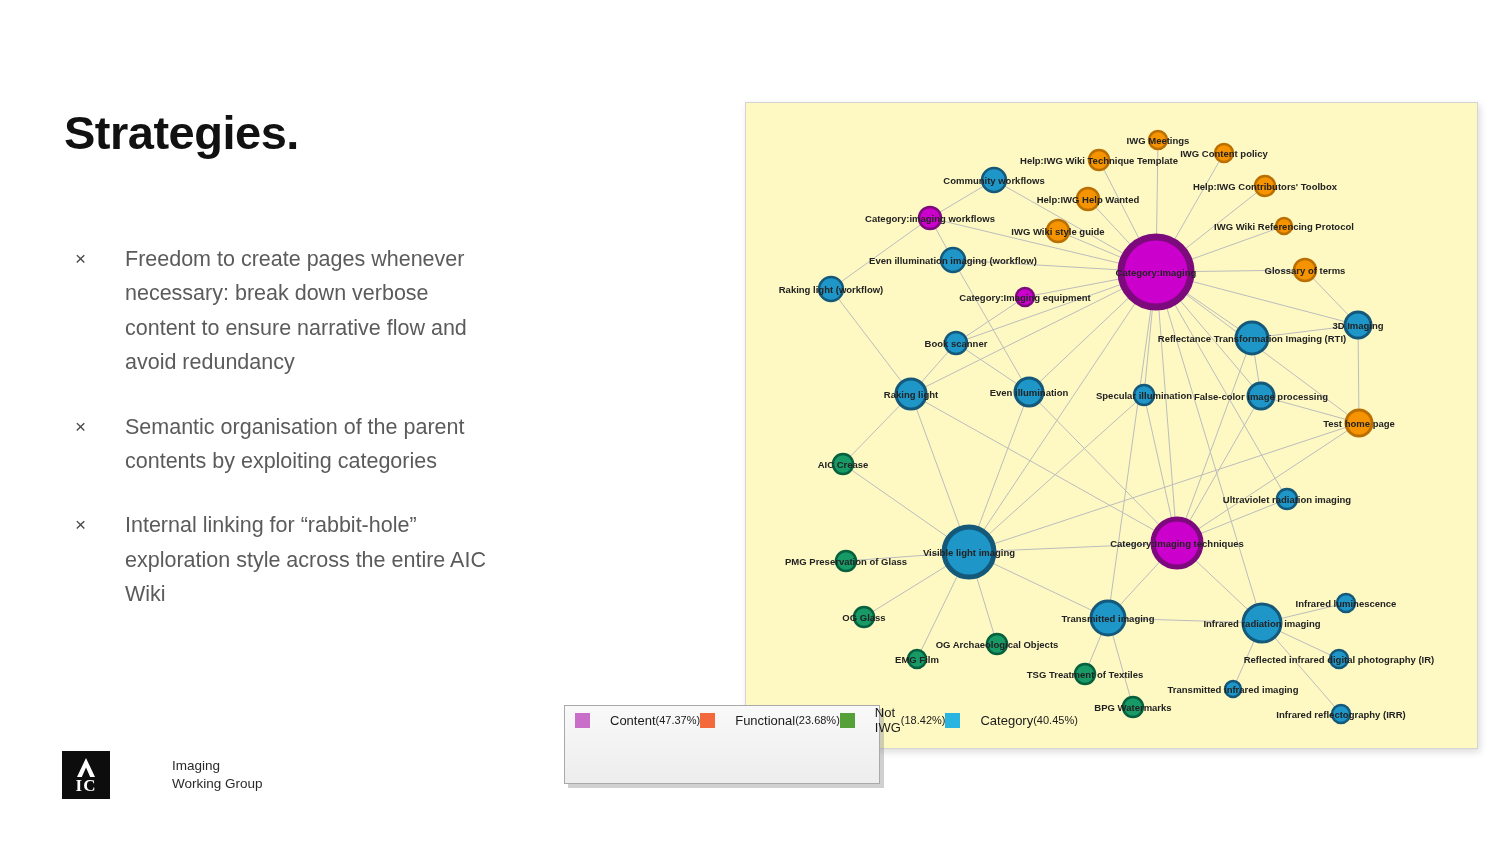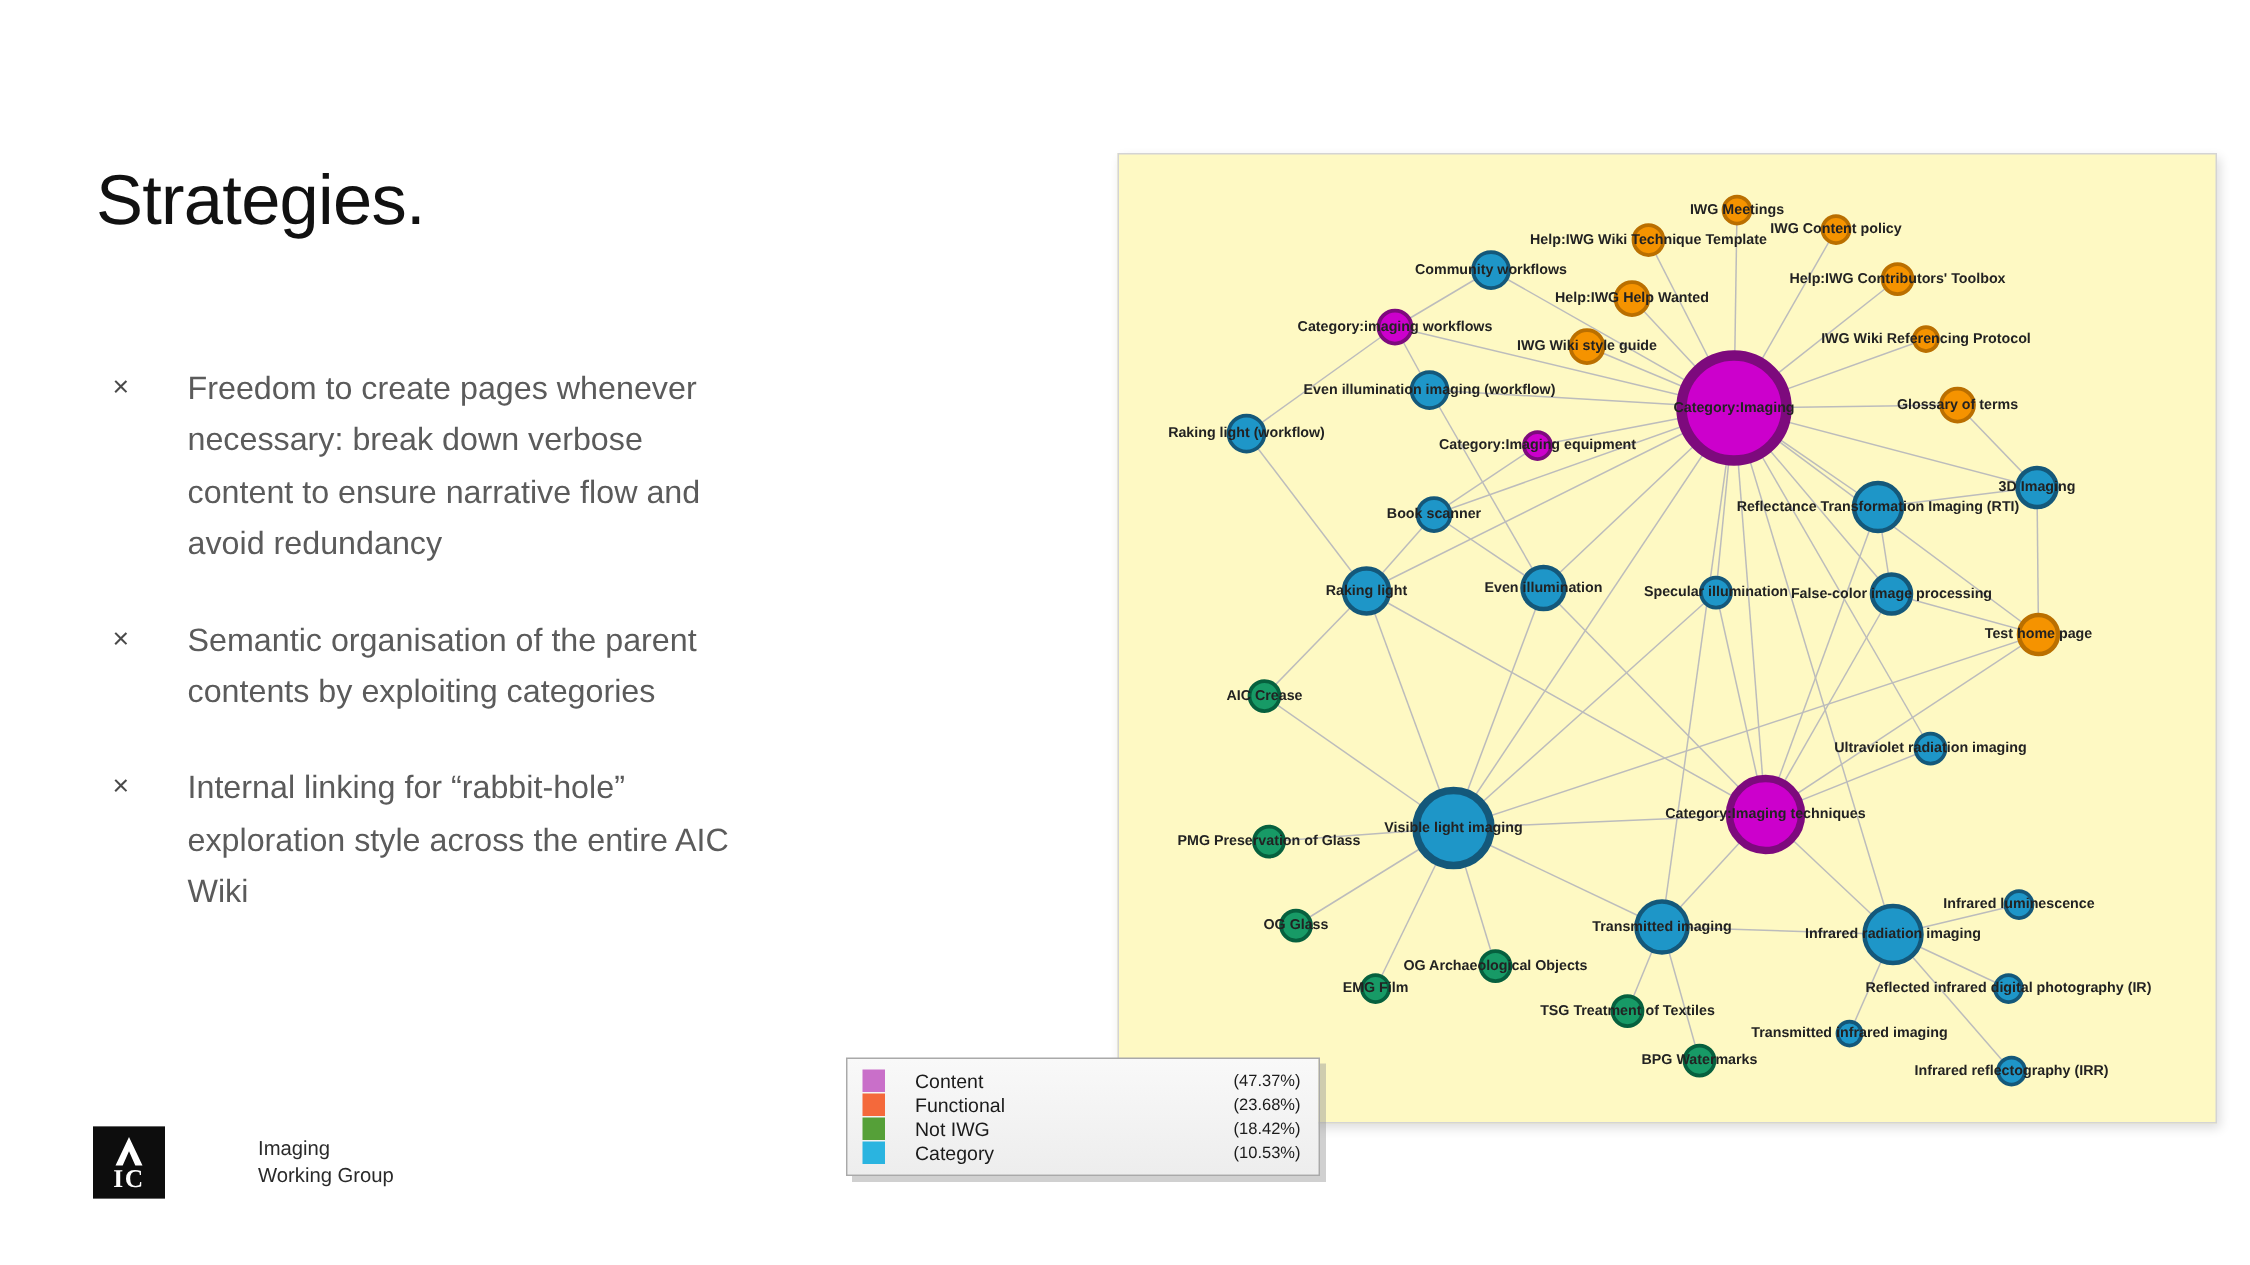--- a/index.html
+++ b/index.html
@@ -9,7 +9,7 @@
   }
   
   .title-block{position:absolute;left:64px;top:106px;color:#111;}
-  .title-bold{font-size:47px;font-weight:400;letter-spacing:-0.5px;line-height:1.15;}
+  .title-bold{font-size:47px;font-weight:700;letter-spacing:-0.5px;line-height:1.15;}
   .title-regular{font-size:45px;font-weight:400;letter-spacing:-0.5px;line-height:1.2;margin-top:4px;}
   .bullets{position:absolute;left:64px;top:242px;width:440px;display:flex;flex-direction:column;gap:30px;}
   .bullet{display:flex;align-items:flex-start;color:#5b5b5b;font-size:21.5px;line-height:1.6;}

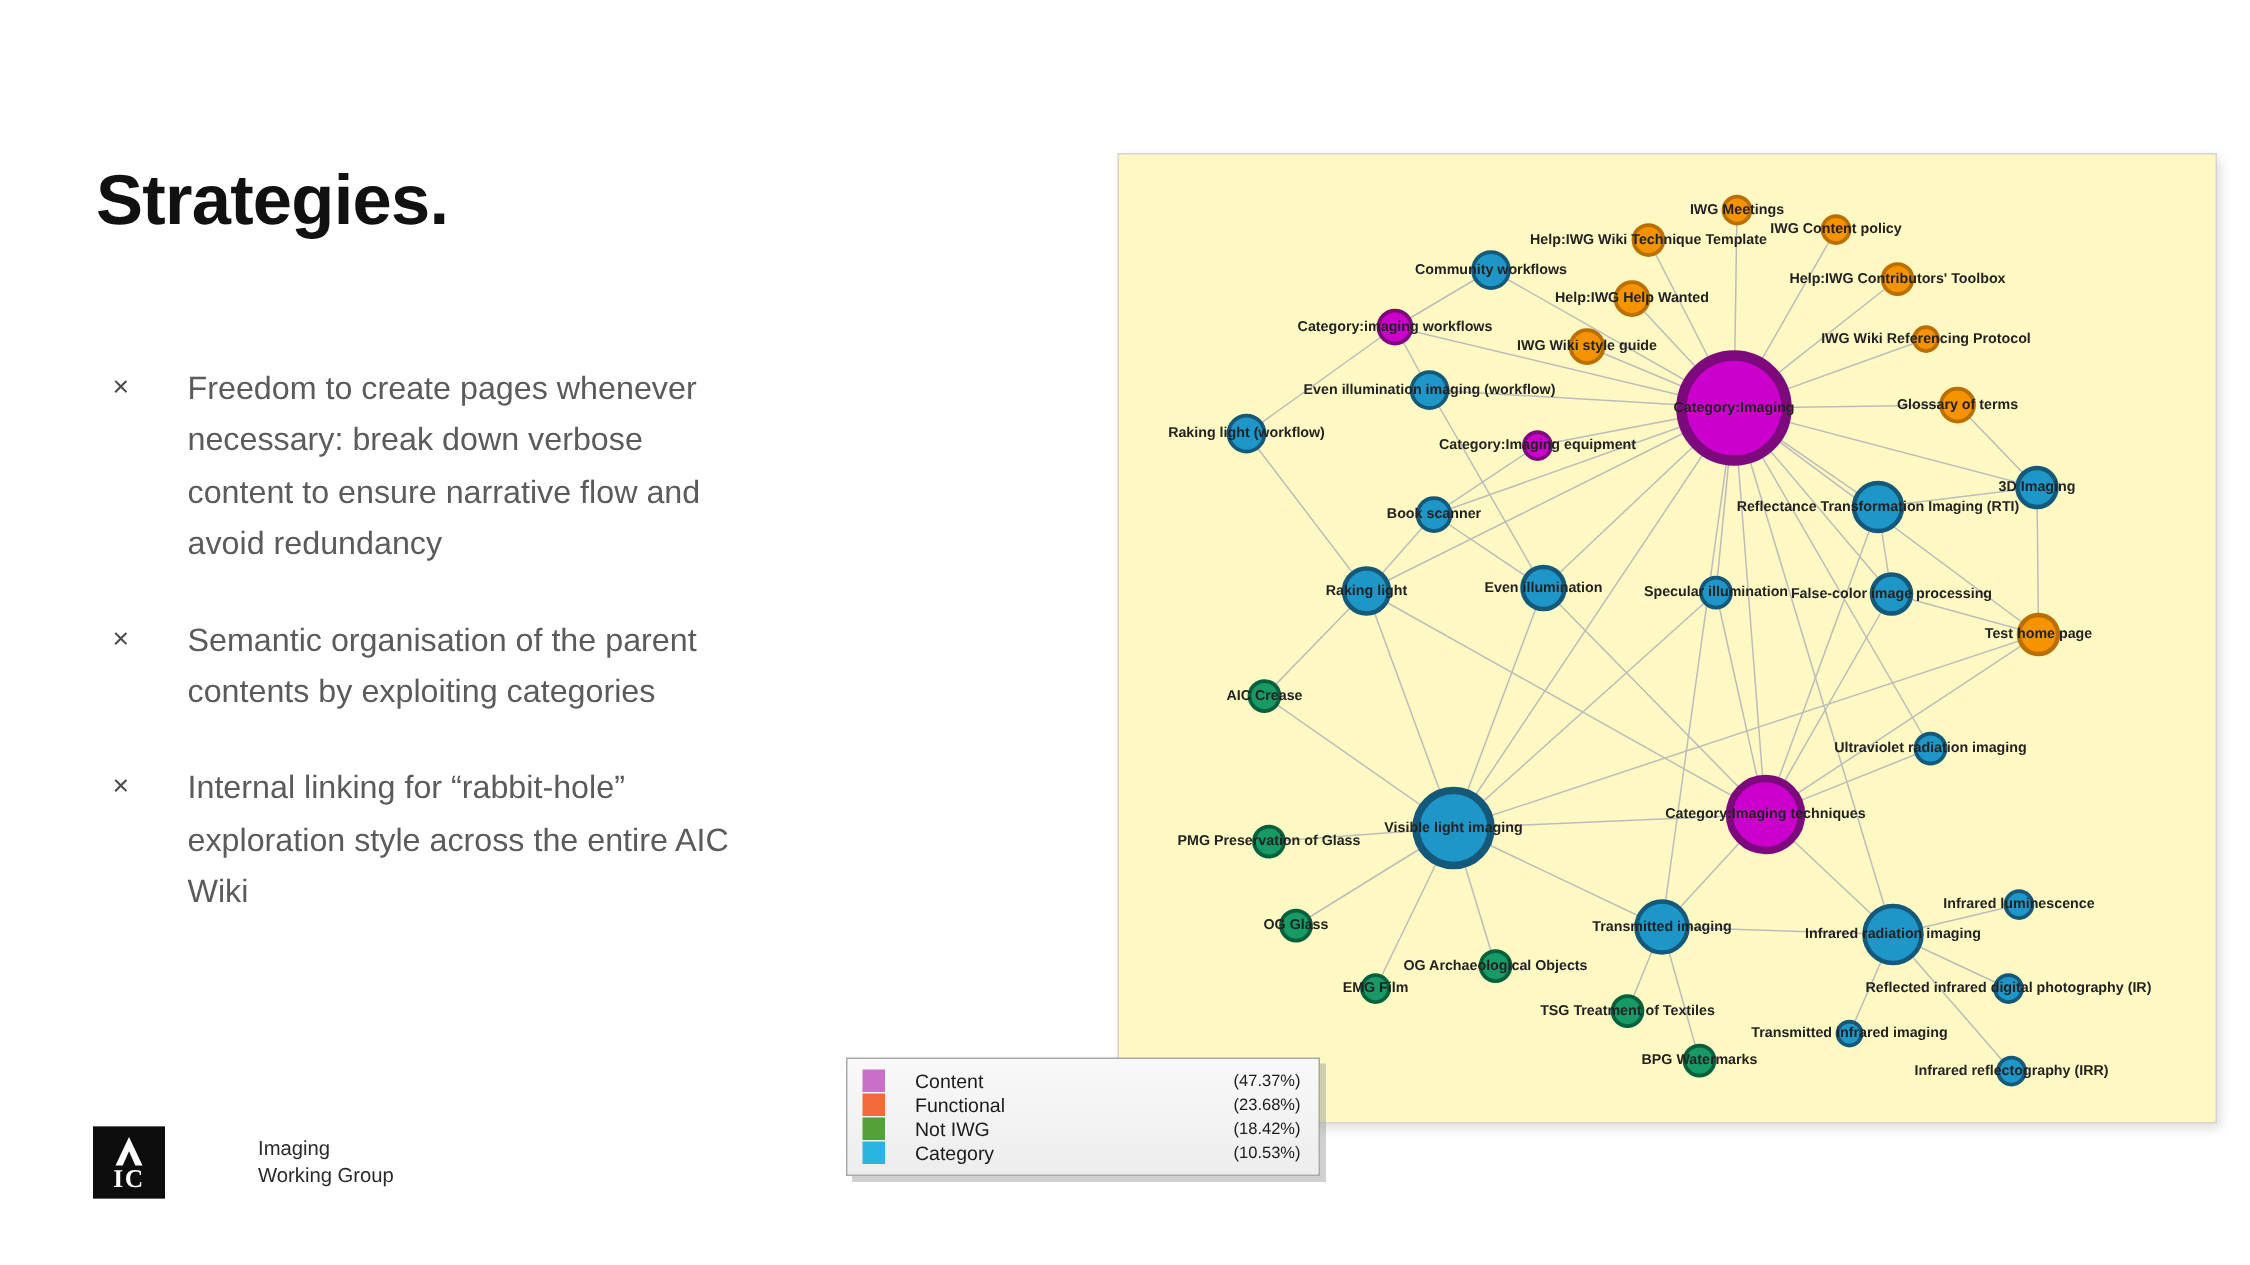--- a/index.html
+++ b/index.html
@@ -32,7 +32,7 @@
     background:linear-gradient(#f9f9f9,#ededed);
     border:1px solid #a9a9a9;box-shadow:4px 4px 0 rgba(150,150,150,0.45);
     box-sizing:border-box;padding:6px 12px 6px 10px;z-index:5;
-    display:flex;flex-direction:column;justify-content:center;
+    display:flex;flex-direction:row;justify-content:flex-start;
   }
   .legend-row{display:flex;align-items:center;height:16px;}
   .legend-swatch{width:15px;height:15px;flex:0 0 15px;margin-right:20px;}

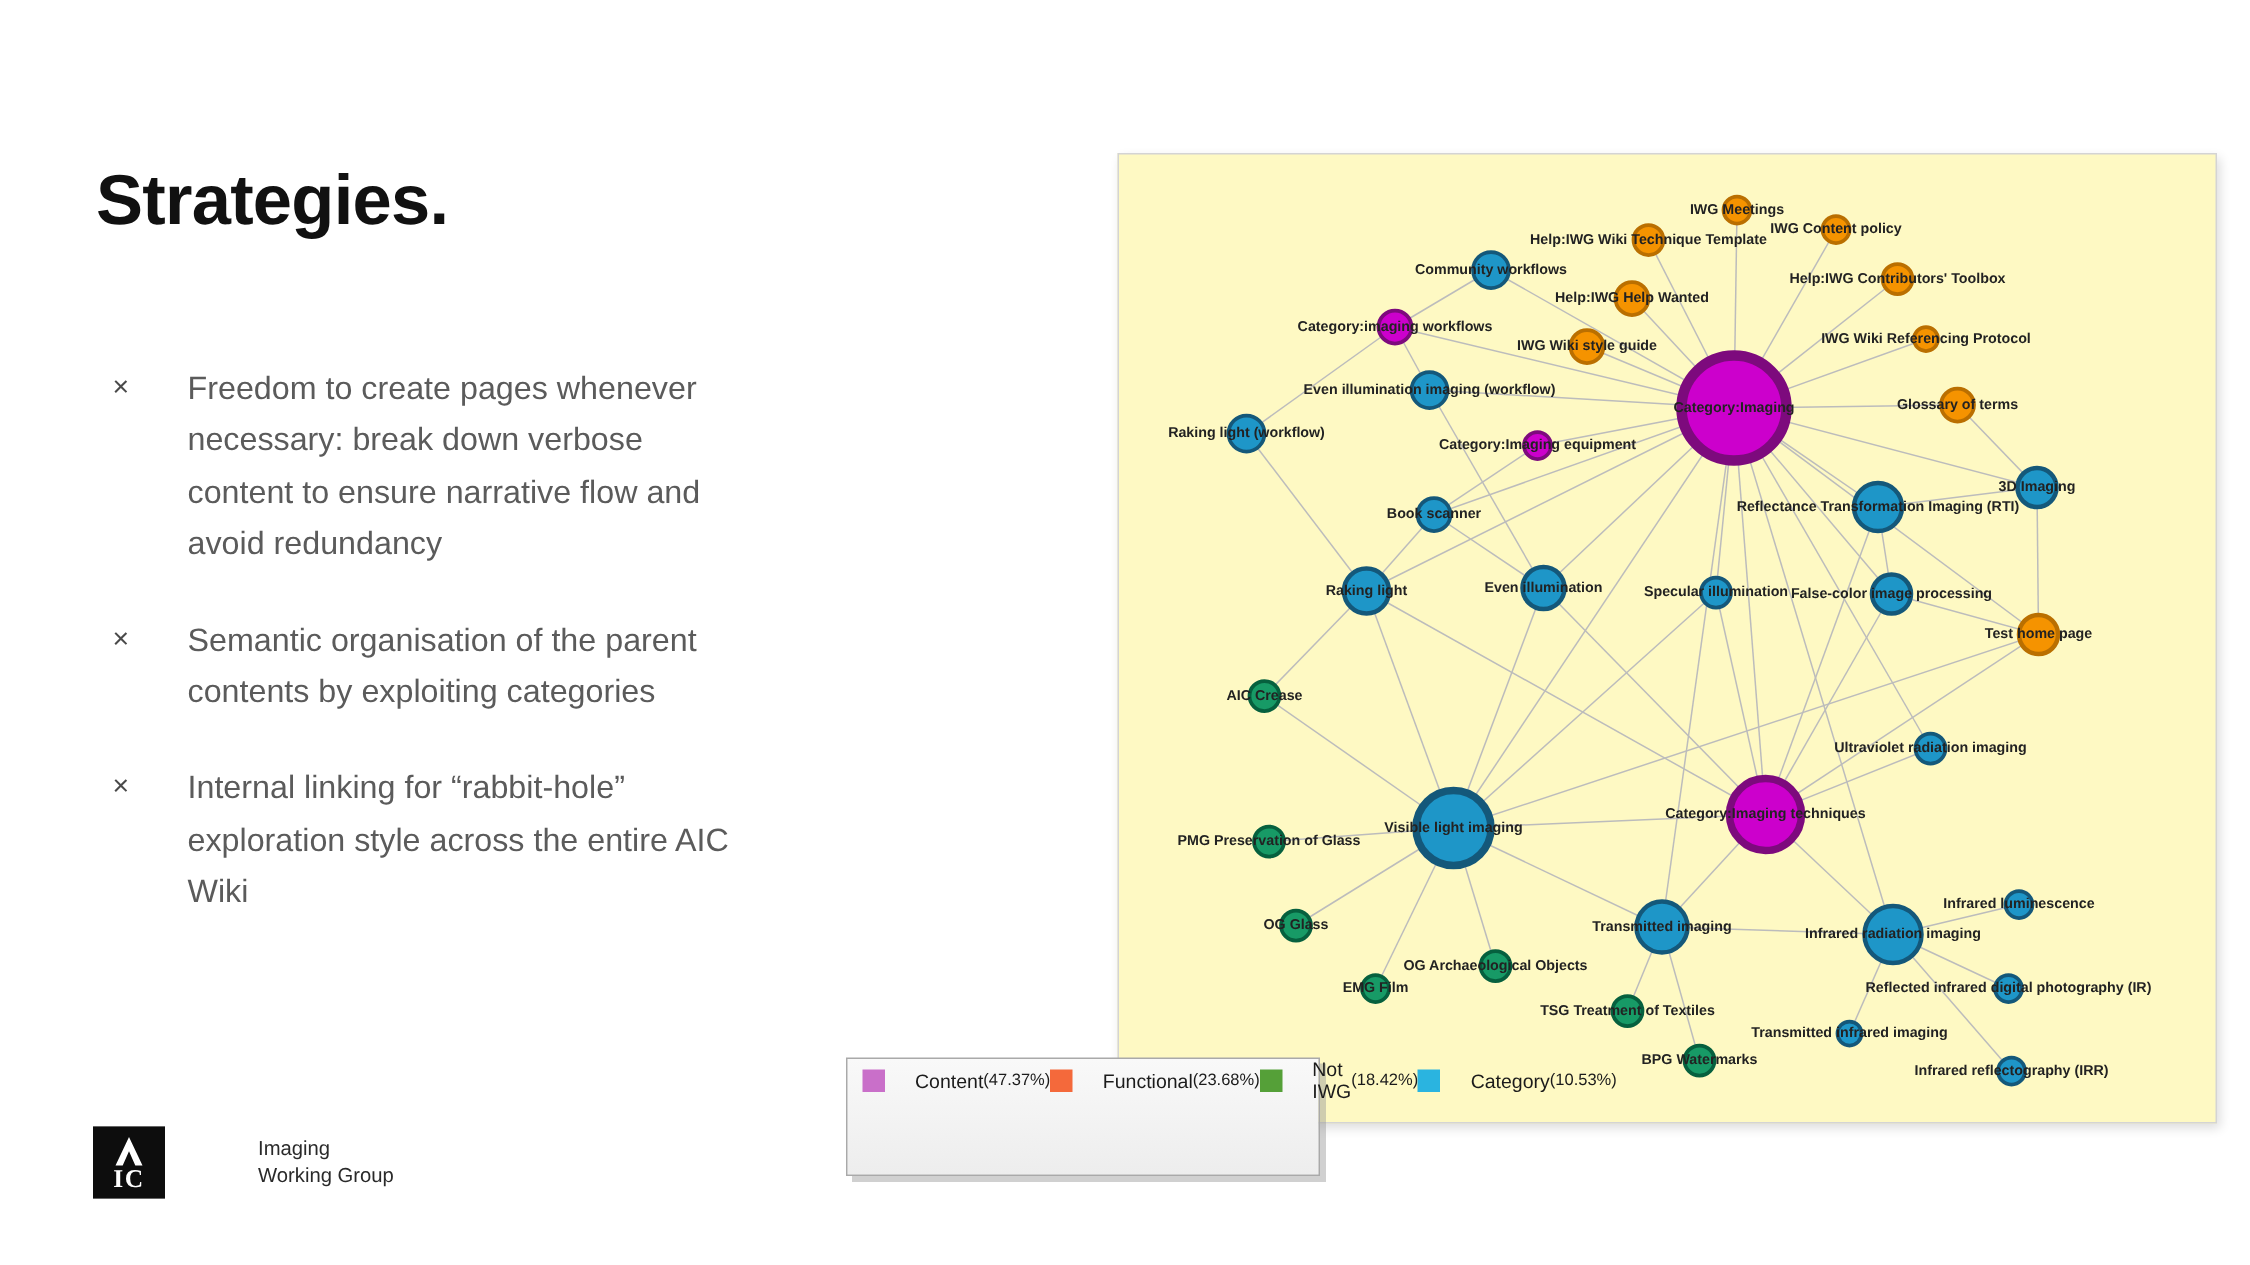--- a/index.html
+++ b/index.html
@@ -235,7 +235,7 @@
       <div class="legend-row">
         <div class="legend-swatch" style="background: rgb(42, 180, 224);"></div>
         <span class="legend-label">Category</span>
-        <span class="legend-value">(10.53%)</span>
+        <span class="legend-value">(40.45%)</span>
       </div>
     </div>
 

